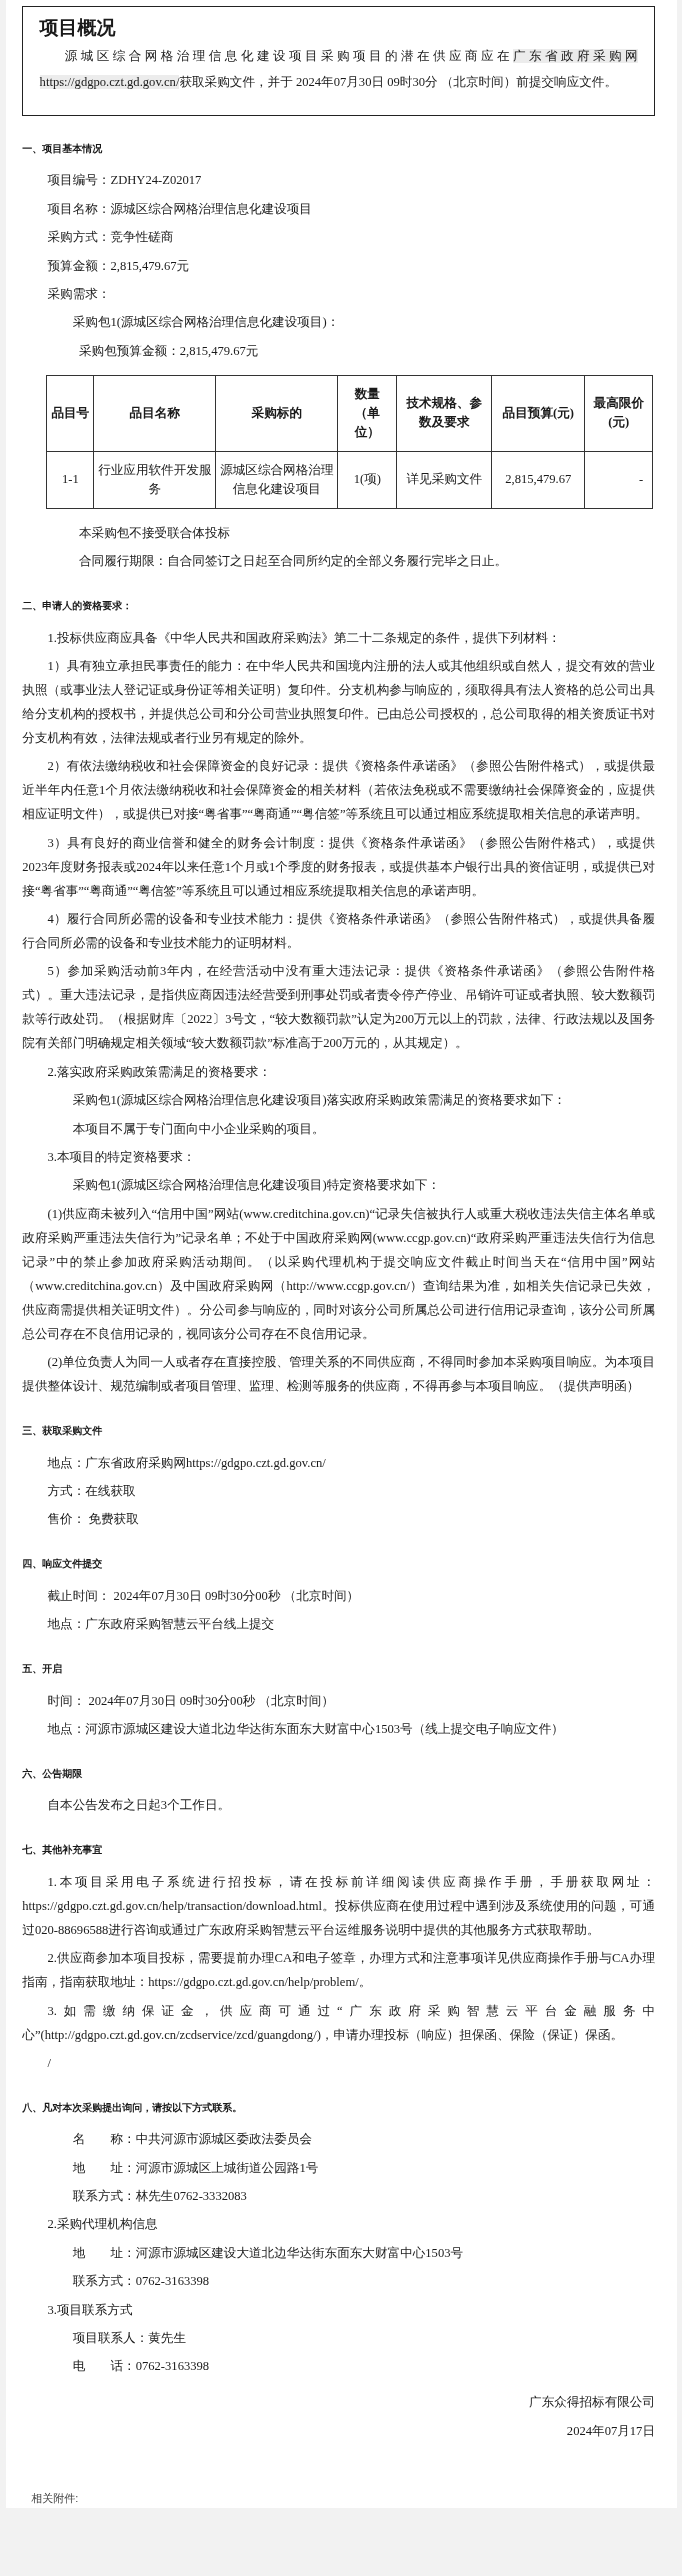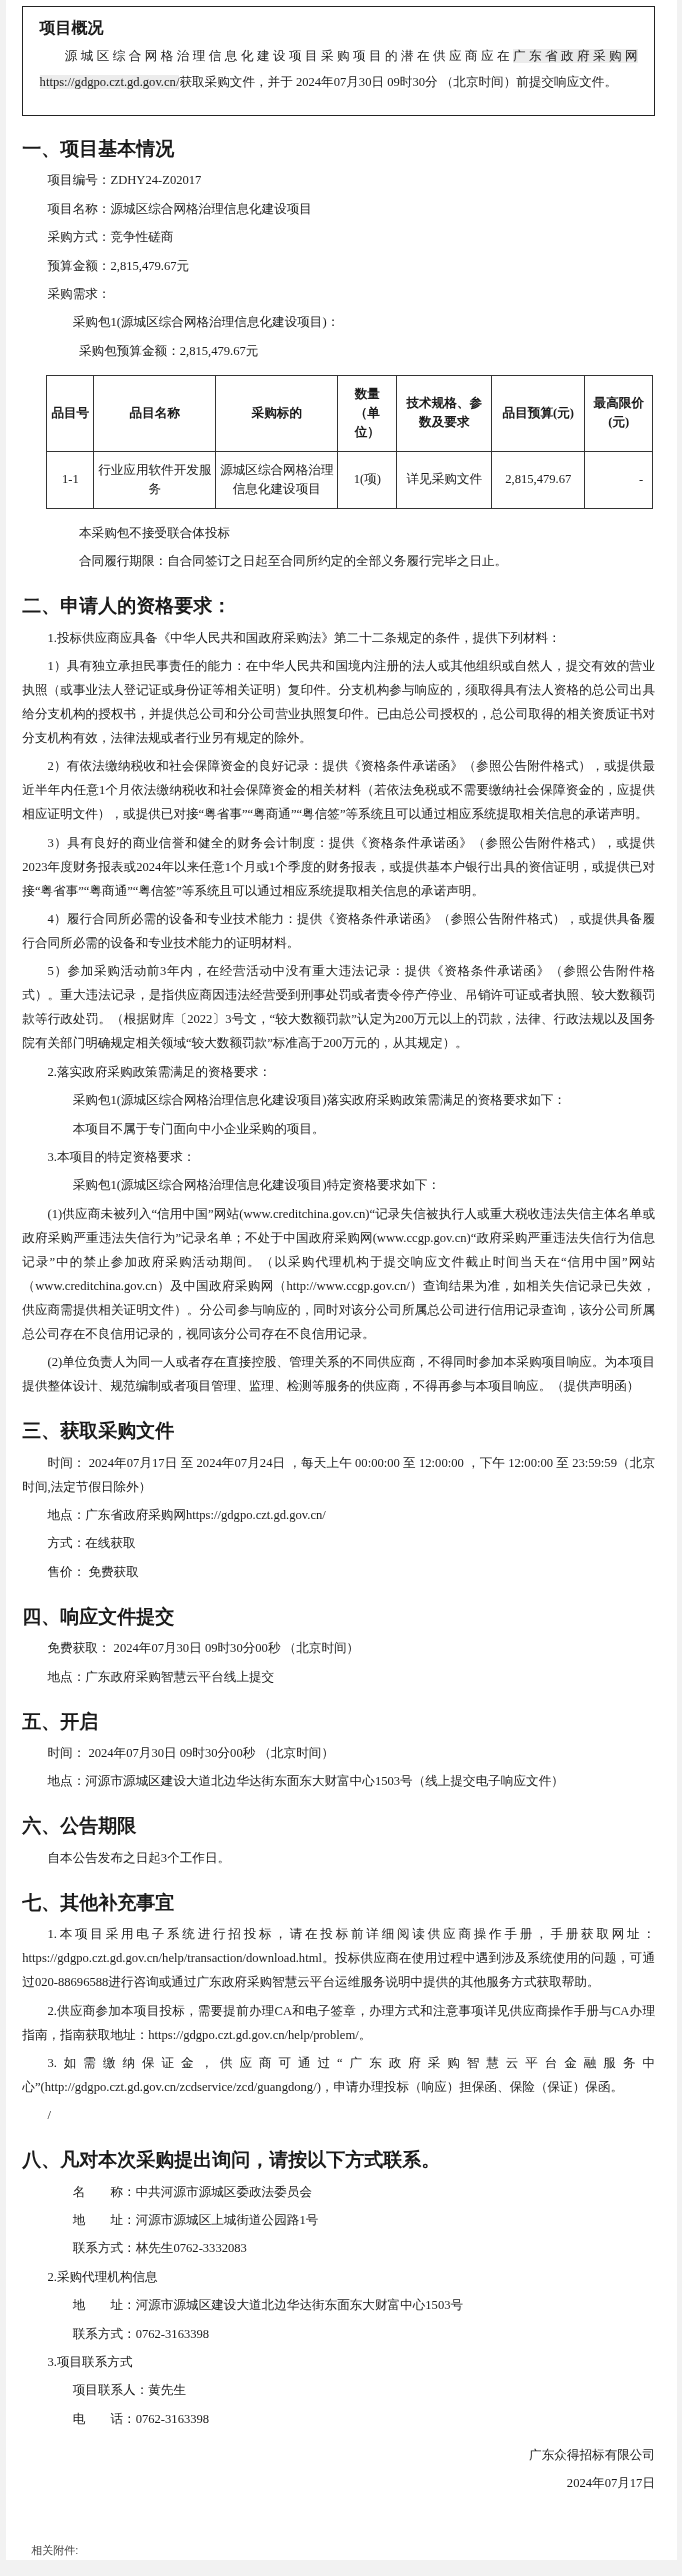--- a/index.html
+++ b/index.html
@@ -17,7 +17,7 @@
   }
   
   .overview-box { border:1.5px solid #222; padding:9px 16.3px 12px; }
-  .overview-title { font-weight:bold; font-size:16px; line-height:24px; }
+  .overview-title { font-weight:bold; font-size:19px; line-height:24px; }
   .overview-para { margin:3px 0 8px; text-indent:2em; line-height:26px; text-align:justify; }
   .hl { background:#ececec; }
   

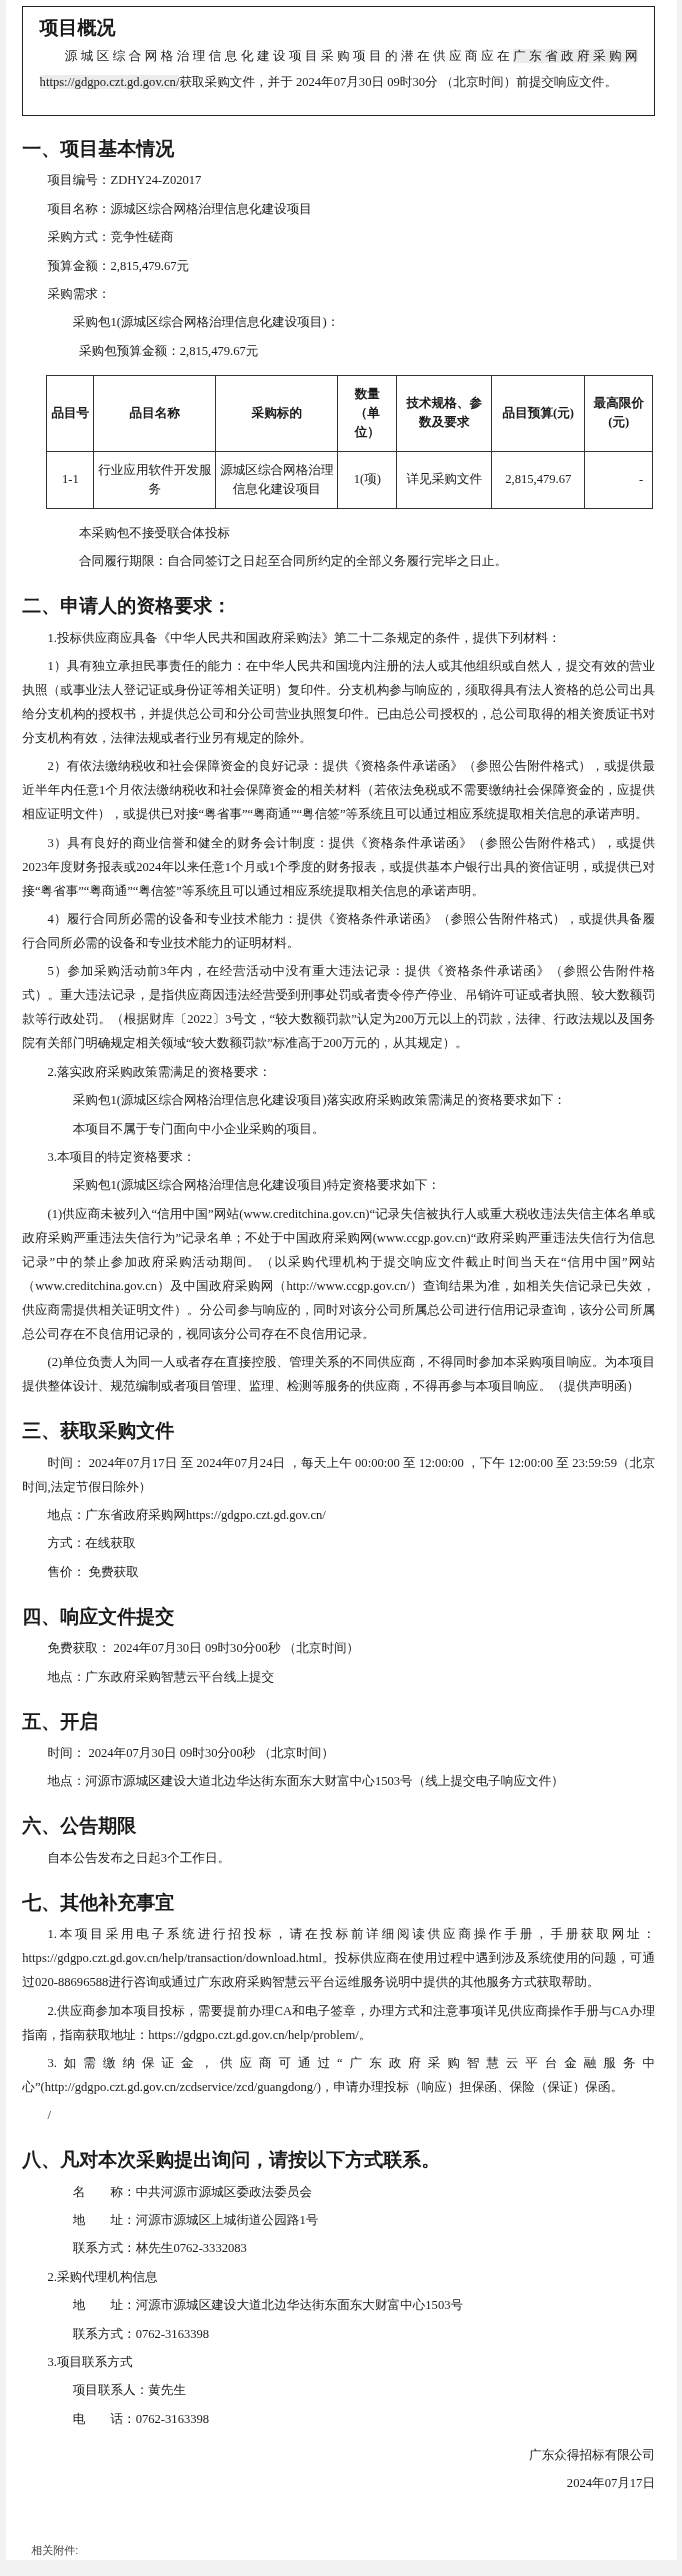--- a/index.html
+++ b/index.html
@@ -21,7 +21,7 @@
   .overview-para { margin:3px 0 8px; text-indent:2em; line-height:26px; text-align:justify; }
   .hl { background:#ececec; }
   
-  .sec-h { font-size:19px; font-weight:bold; line-height:24px; margin:21px 0 7.4px; }
+  .sec-h { font-size:10px; font-weight:bold; line-height:24px; margin:21px 0 7.4px; }
   .para { line-height:24px; margin:4.4px 0; text-align:justify; }
   .ind2 { text-indent:2em; }
   .ind4 { text-indent:4em; }

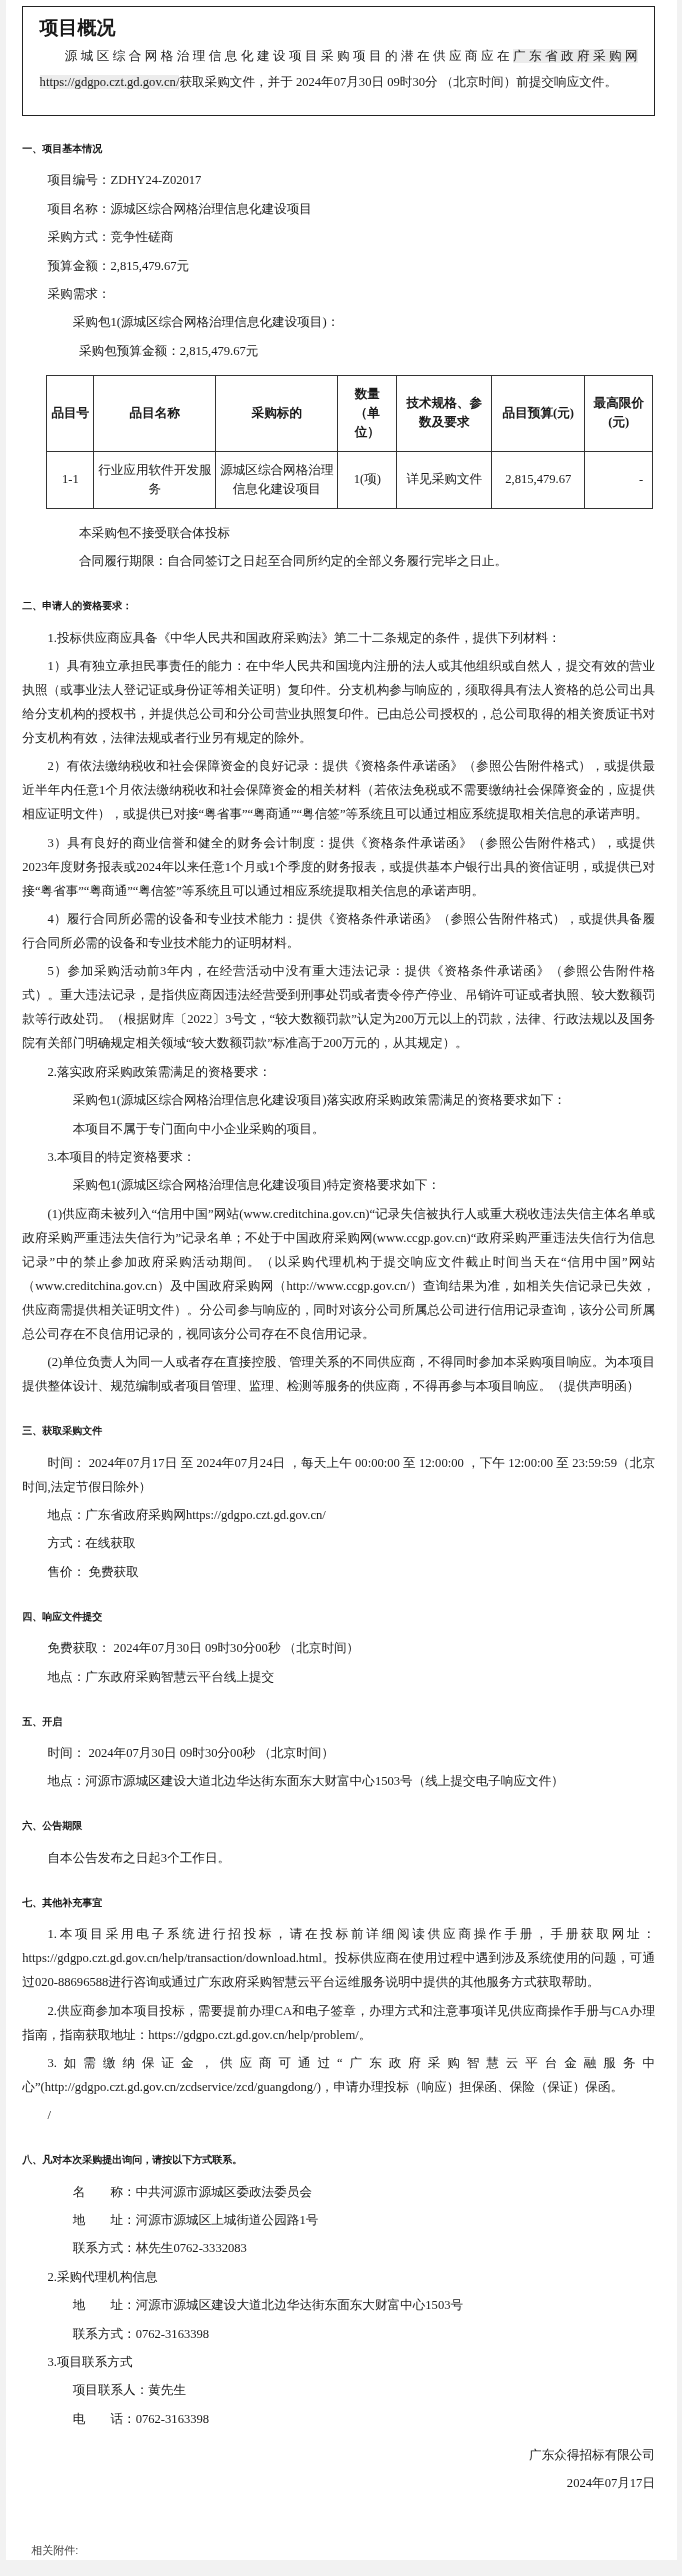--- a/index.html
+++ b/index.html
@@ -112,7 +112,6 @@
         <div class="para ind2">(1)供应商未被列入“信用中国”网站(www.creditchina.gov.cn)“记录失信被执行人或重大税收违法失信主体名单或政府采购严重违法失信行为”记录名单；不处于中国政府采购网(www.ccgp.gov.cn)“政府采购严重违法失信行为信息记录”中的禁止参加政府采购活动期间。（以采购代理机构于提交响应文件截止时间当天在“信用中国”网站（www.creditchina.gov.cn）及中国政府采购网（http://www.ccgp.gov.cn/）查询结果为准，如相关失信记录已失效，供应商需提供相关证明文件）。分公司参与响应的，同时对该分公司所属总公司进行信用记录查询，该分公司所属总公司存在不良信用记录的，视同该分公司存在不良信用记录。</div>
         <div class="para ind2">(2)单位负责人为同一人或者存在直接控股、管理关系的不同供应商，不得同时参加本采购项目响应。为本项目提供整体设计、规范编制或者项目管理、监理、检测等服务的供应商，不得再参与本项目响应。（提供声明函）</div>
         <div class="sec-h">三、获取采购文件</div>
-        <div class="para ind2">时间： 2024年07月17日 至 2024年07月24日 ，每天上午 00:00:00 至 12:00:00 ，下午 12:00:00 至 23:59:59（北京时间,法定节假日除外）</div>
         <div class="para ind2">地点：广东省政府采购网https://gdgpo.czt.gd.gov.cn/</div>
         <div class="para ind2">方式：在线获取</div>
         <div class="para ind2">售价： 免费获取</div>

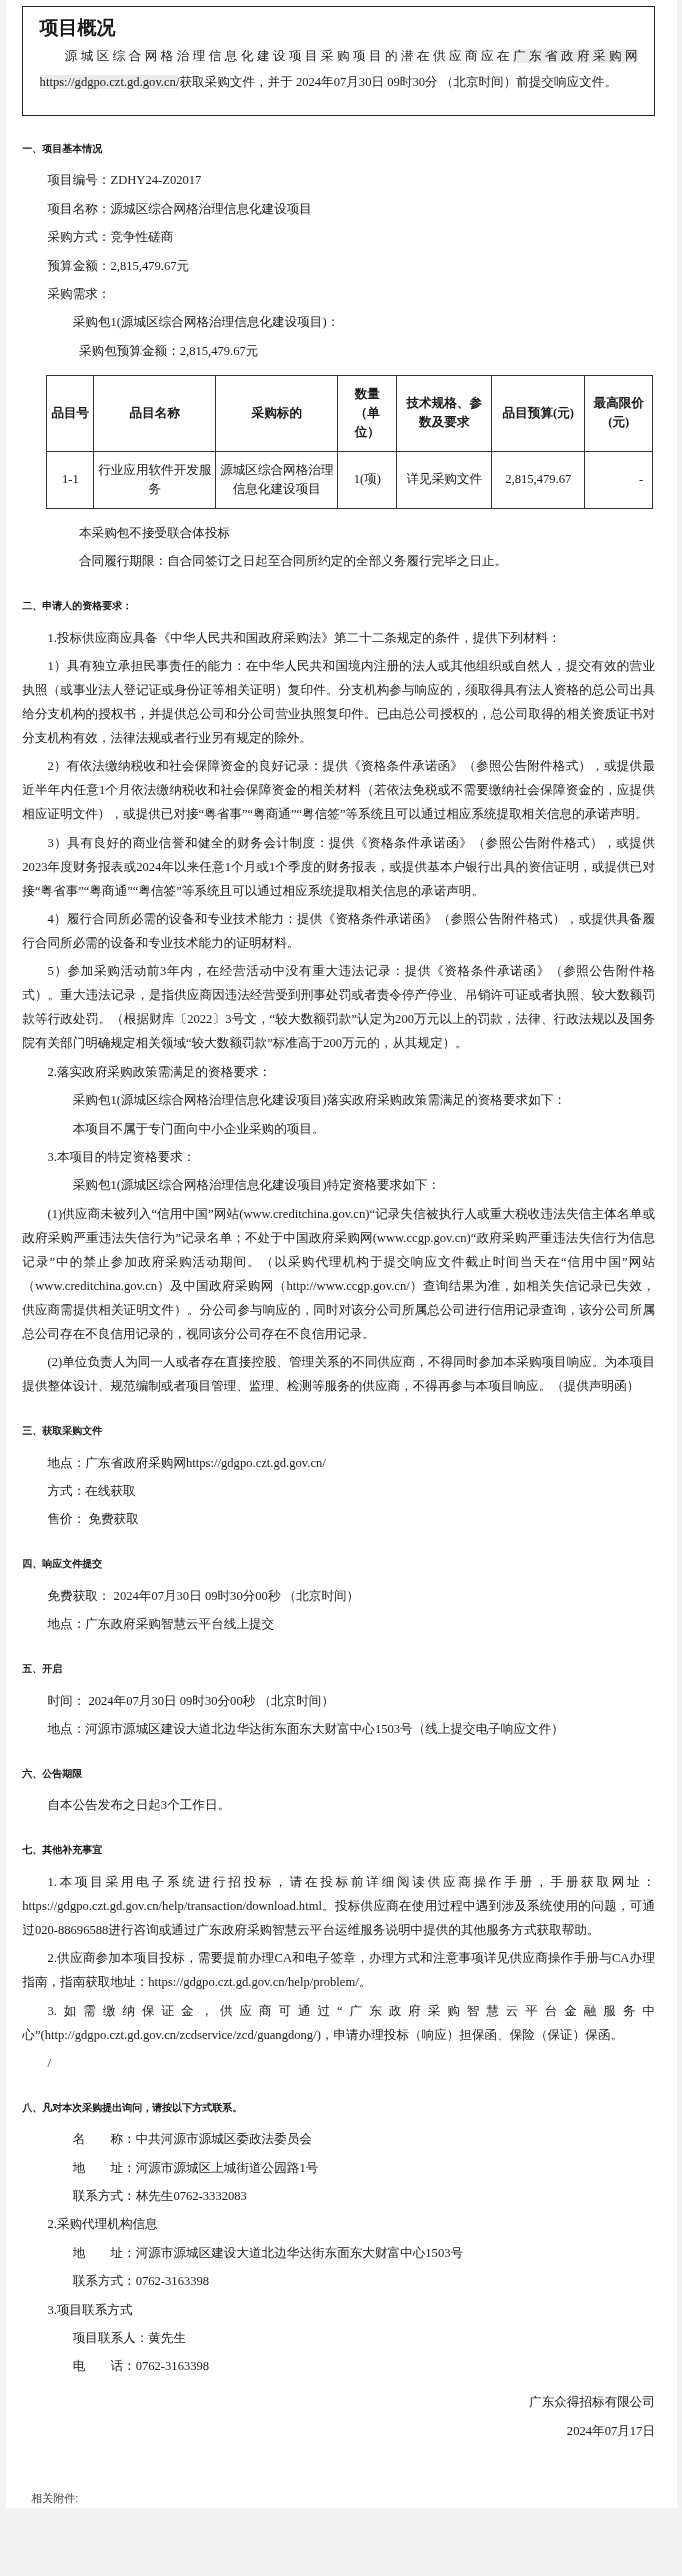--- a/index.html
+++ b/index.html
@@ -116,7 +116,7 @@
         <div class="para ind2">方式：在线获取</div>
         <div class="para ind2">售价： 免费获取</div>
         <div class="sec-h">四、响应文件提交</div>
-        <div class="para ind2">免费获取： 2024年07月30日 09时30分00秒 （北京时间）</div>
+        <div class="para ind2">截止时间： 2024年07月30日 09时30分00秒 （北京时间）</div>
         <div class="para ind2">地点：广东政府采购智慧云平台线上提交</div>
         <div class="sec-h">五、开启</div>
         <div class="para ind2">时间： 2024年07月30日 09时30分00秒 （北京时间）</div>

